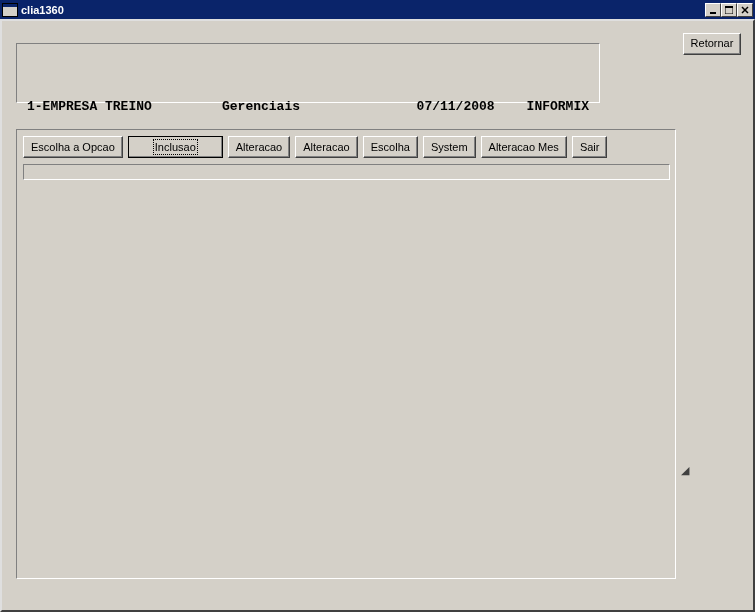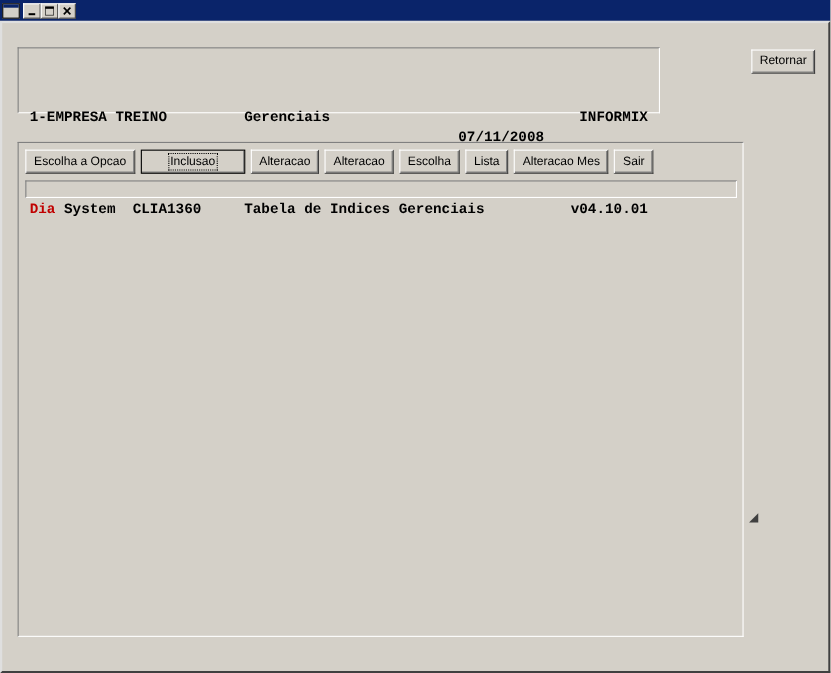--- a/index.html
+++ b/index.html
@@ -172,6 +172,7 @@
 
 <div class="titlebar">
   <span class="titlebar-icon"></span>
+  <span class="titlebar-text">clia1360</span>
   <div class="titlebar-buttons">
     <div class="tbtn">
       <svg width="8" height="8">

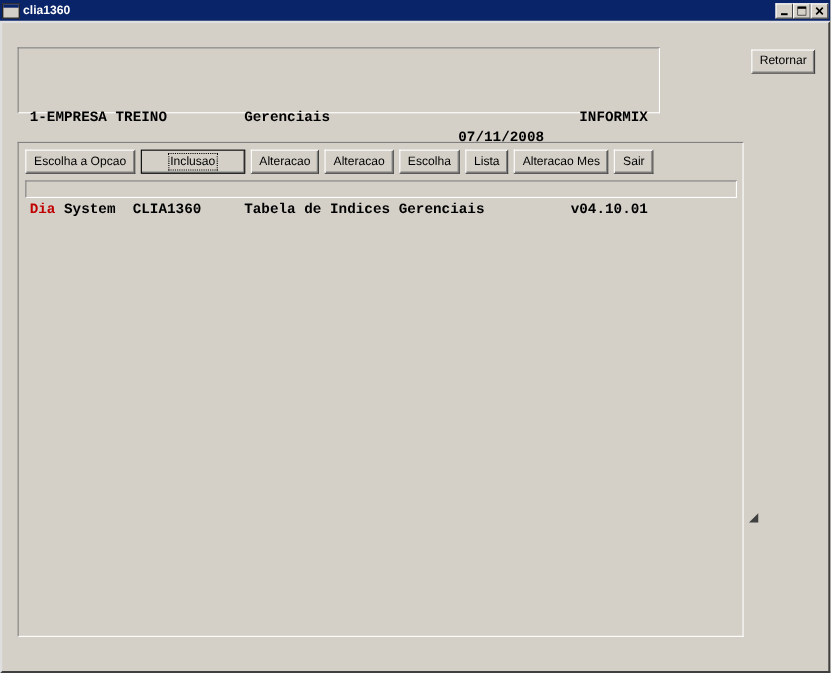--- a/index.html
+++ b/index.html
@@ -145,7 +145,7 @@
   .side-button {
     position: absolute;
     right: 12px;
-    top: 24px;
+    top: 12px;
     width: 58px;
     height: 22px;
     background: #d4d0c8;

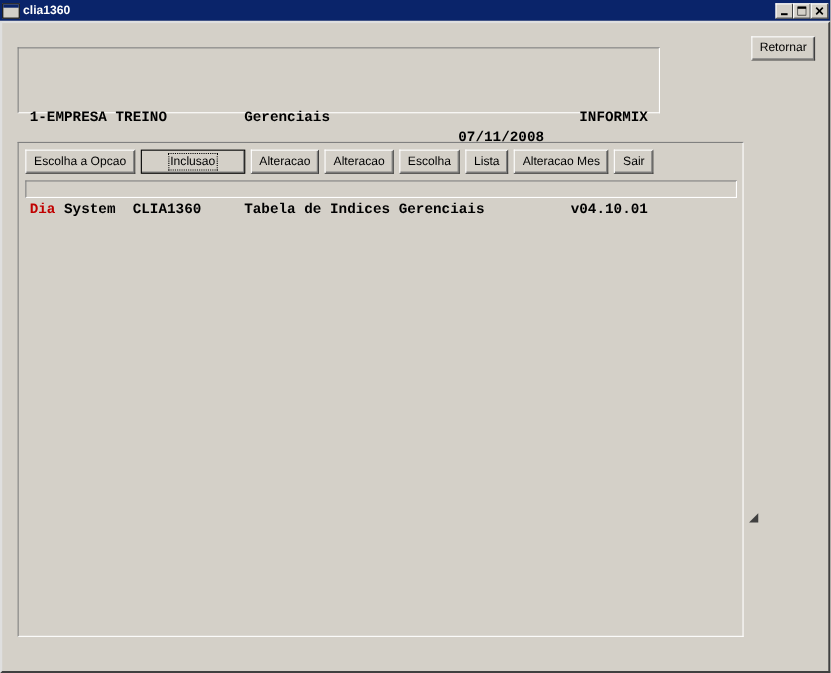--- a/index.html
+++ b/index.html
@@ -94,7 +94,7 @@
   .hdr-red { color: #c00000; font-weight: bold; }
   .hdr-company { width: 195px; }
   .hdr-module { flex:1; }
-  .hdr-date { width: 110px; text-align:left;margin-top:18px;}
+  .hdr-date { width: 110px; text-align:left;}
   .hdr-db { width: auto; text-align:right;}
   .hdr-sys { width: 195px; }
   .hdr-title { flex:1; }

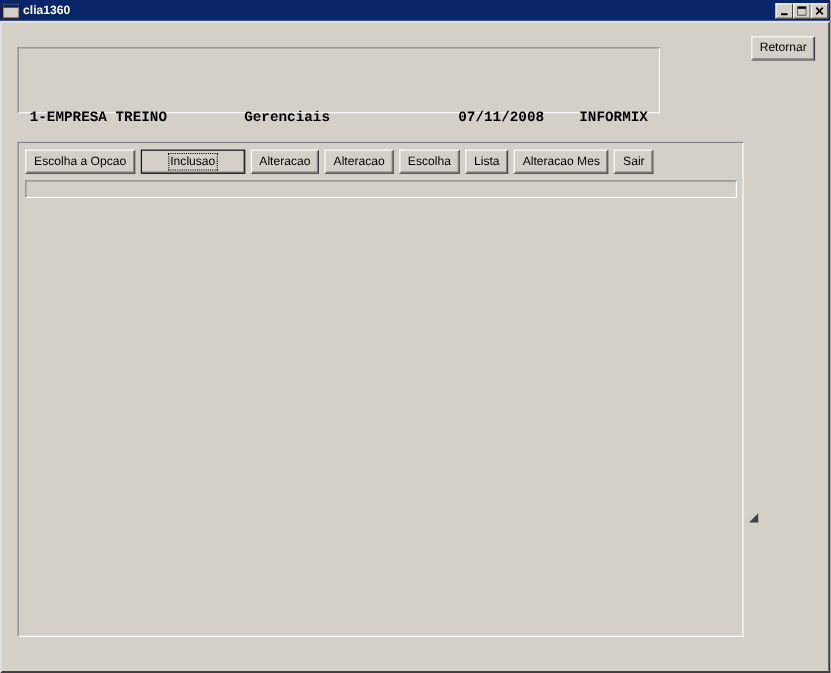--- a/index.html
+++ b/index.html
@@ -217,7 +217,7 @@
       <div class="mbtn"><span>Alteracao</span></div>
       <div class="mbtn"><span>Alteracao</span></div>
       <div class="mbtn"><span>Escolha</span></div>
-      <div class="mbtn"><span>Lista</span></div>
+      <div class="mbtn"><span>System</span></div>
       <div class="mbtn"><span>Alteracao Mes</span></div>
       <div class="mbtn"><span>Sair</span></div>
     </div>

